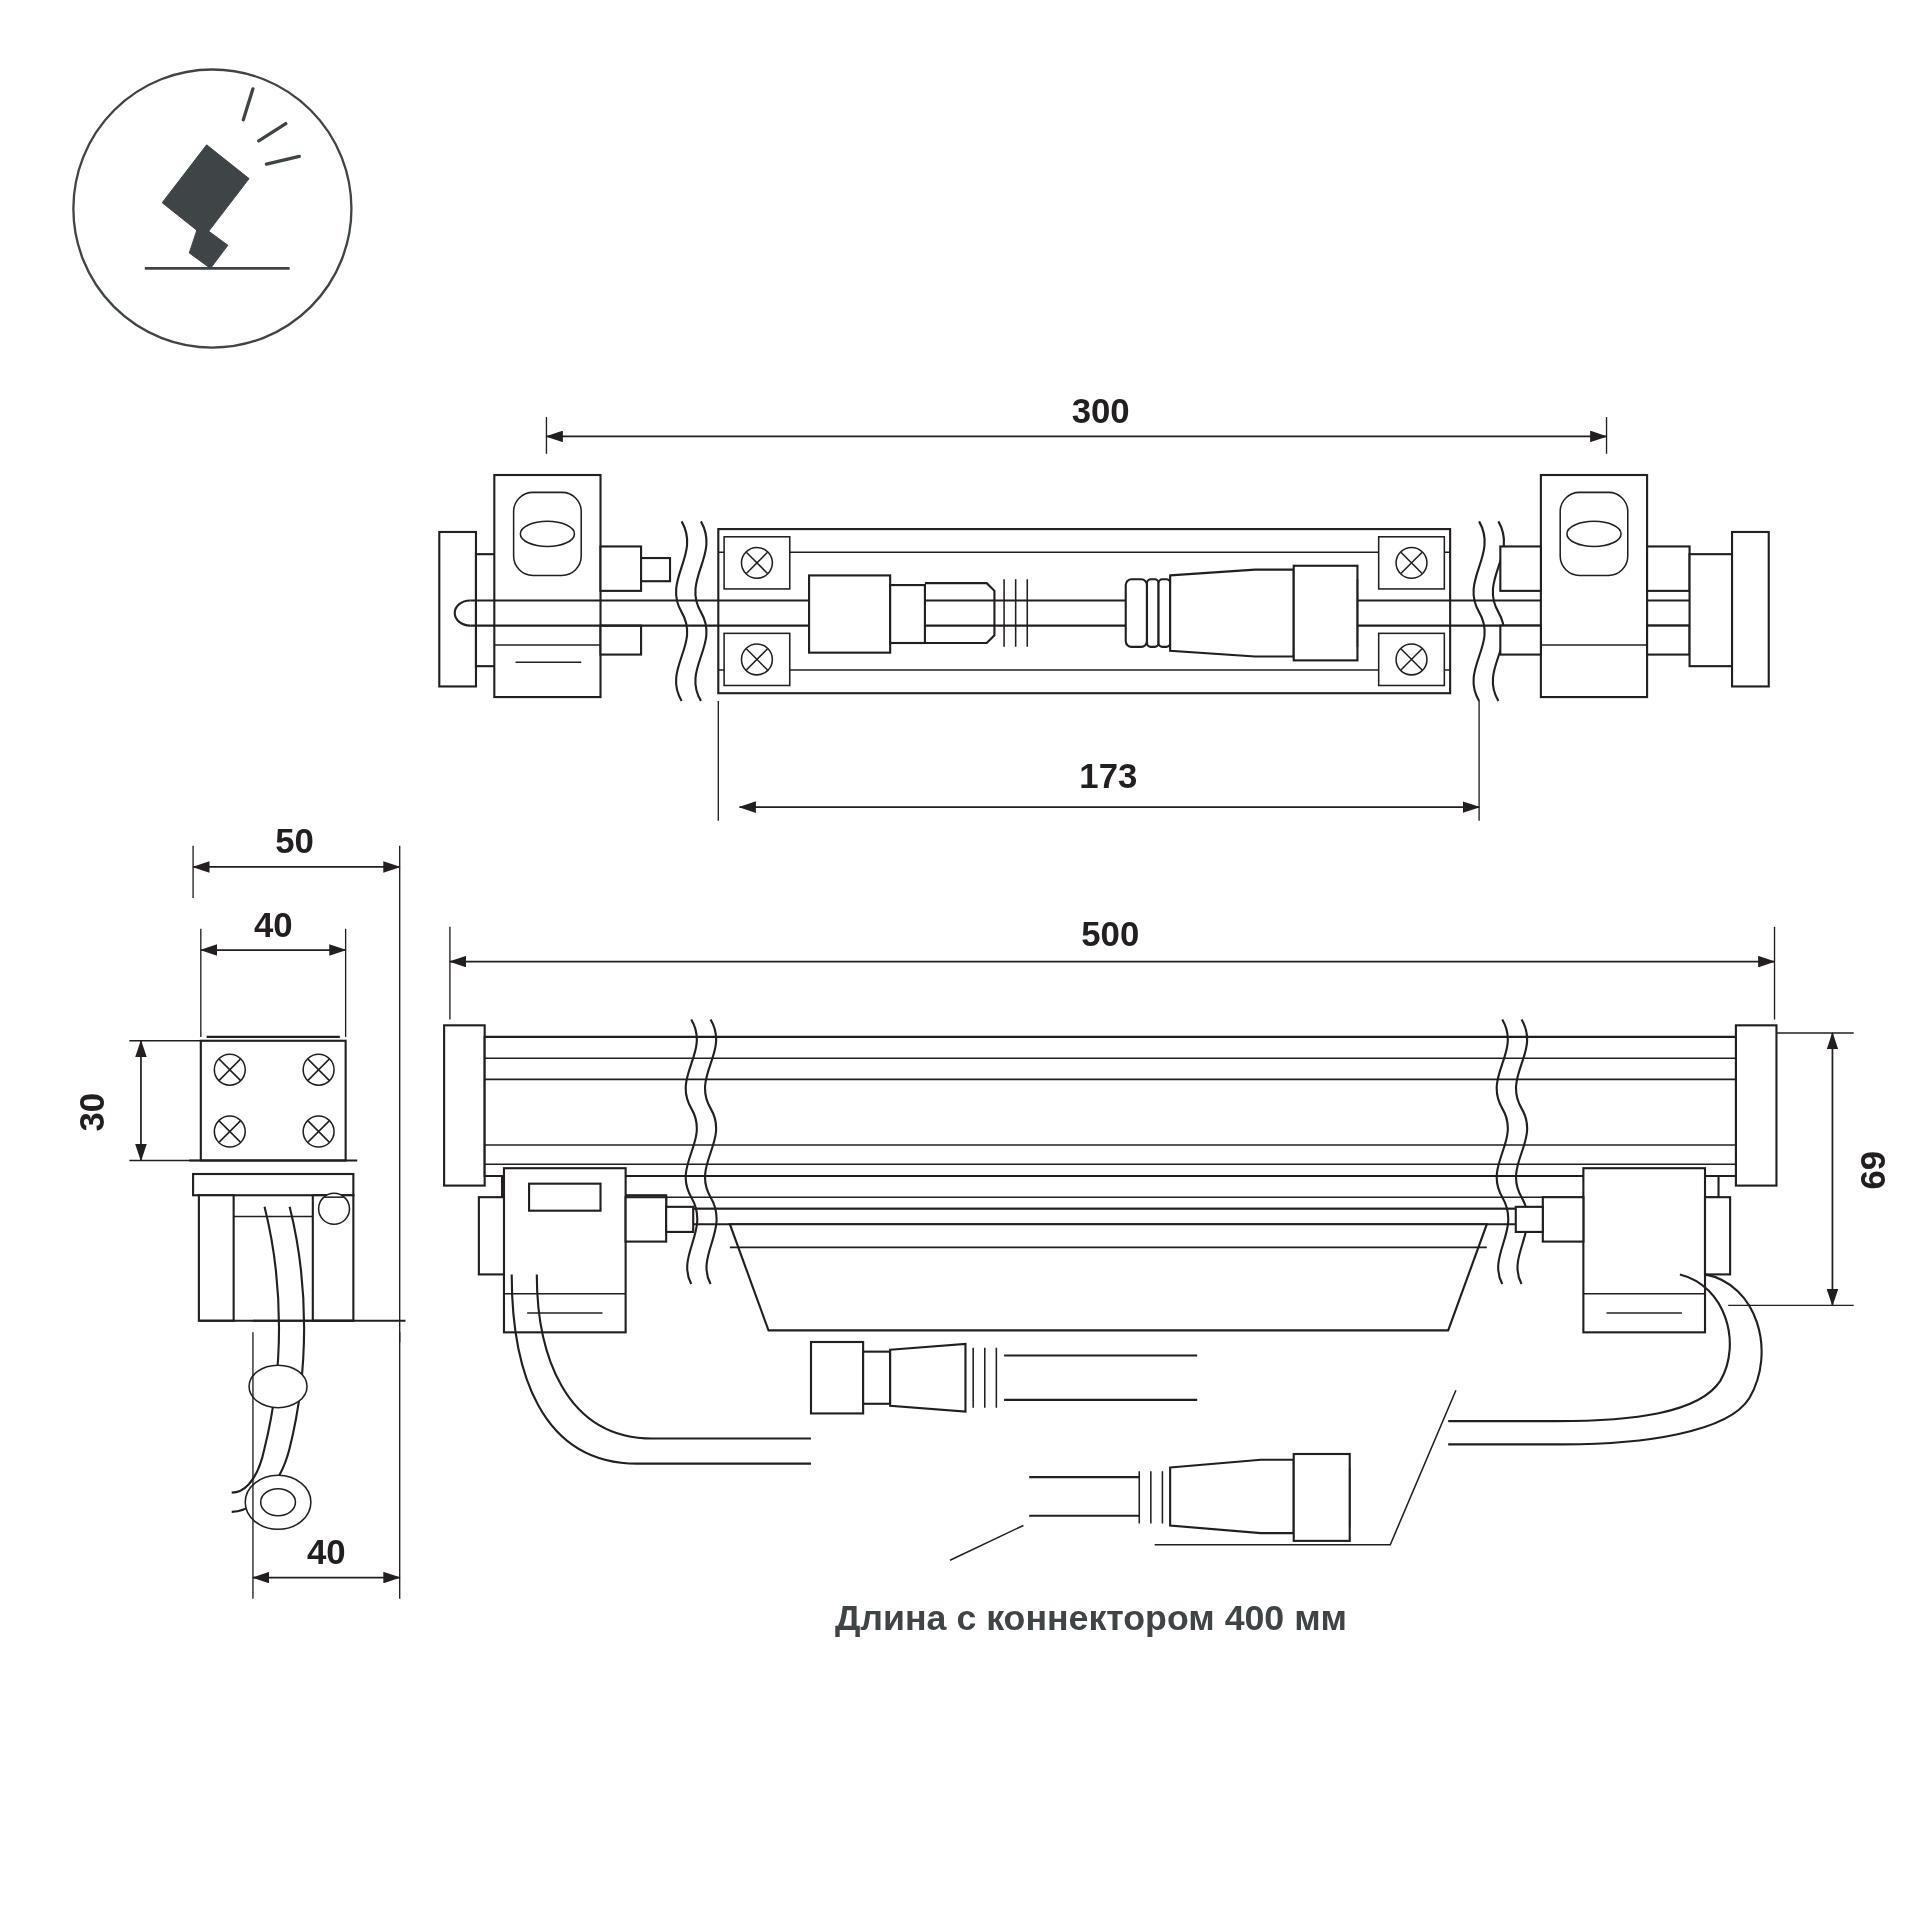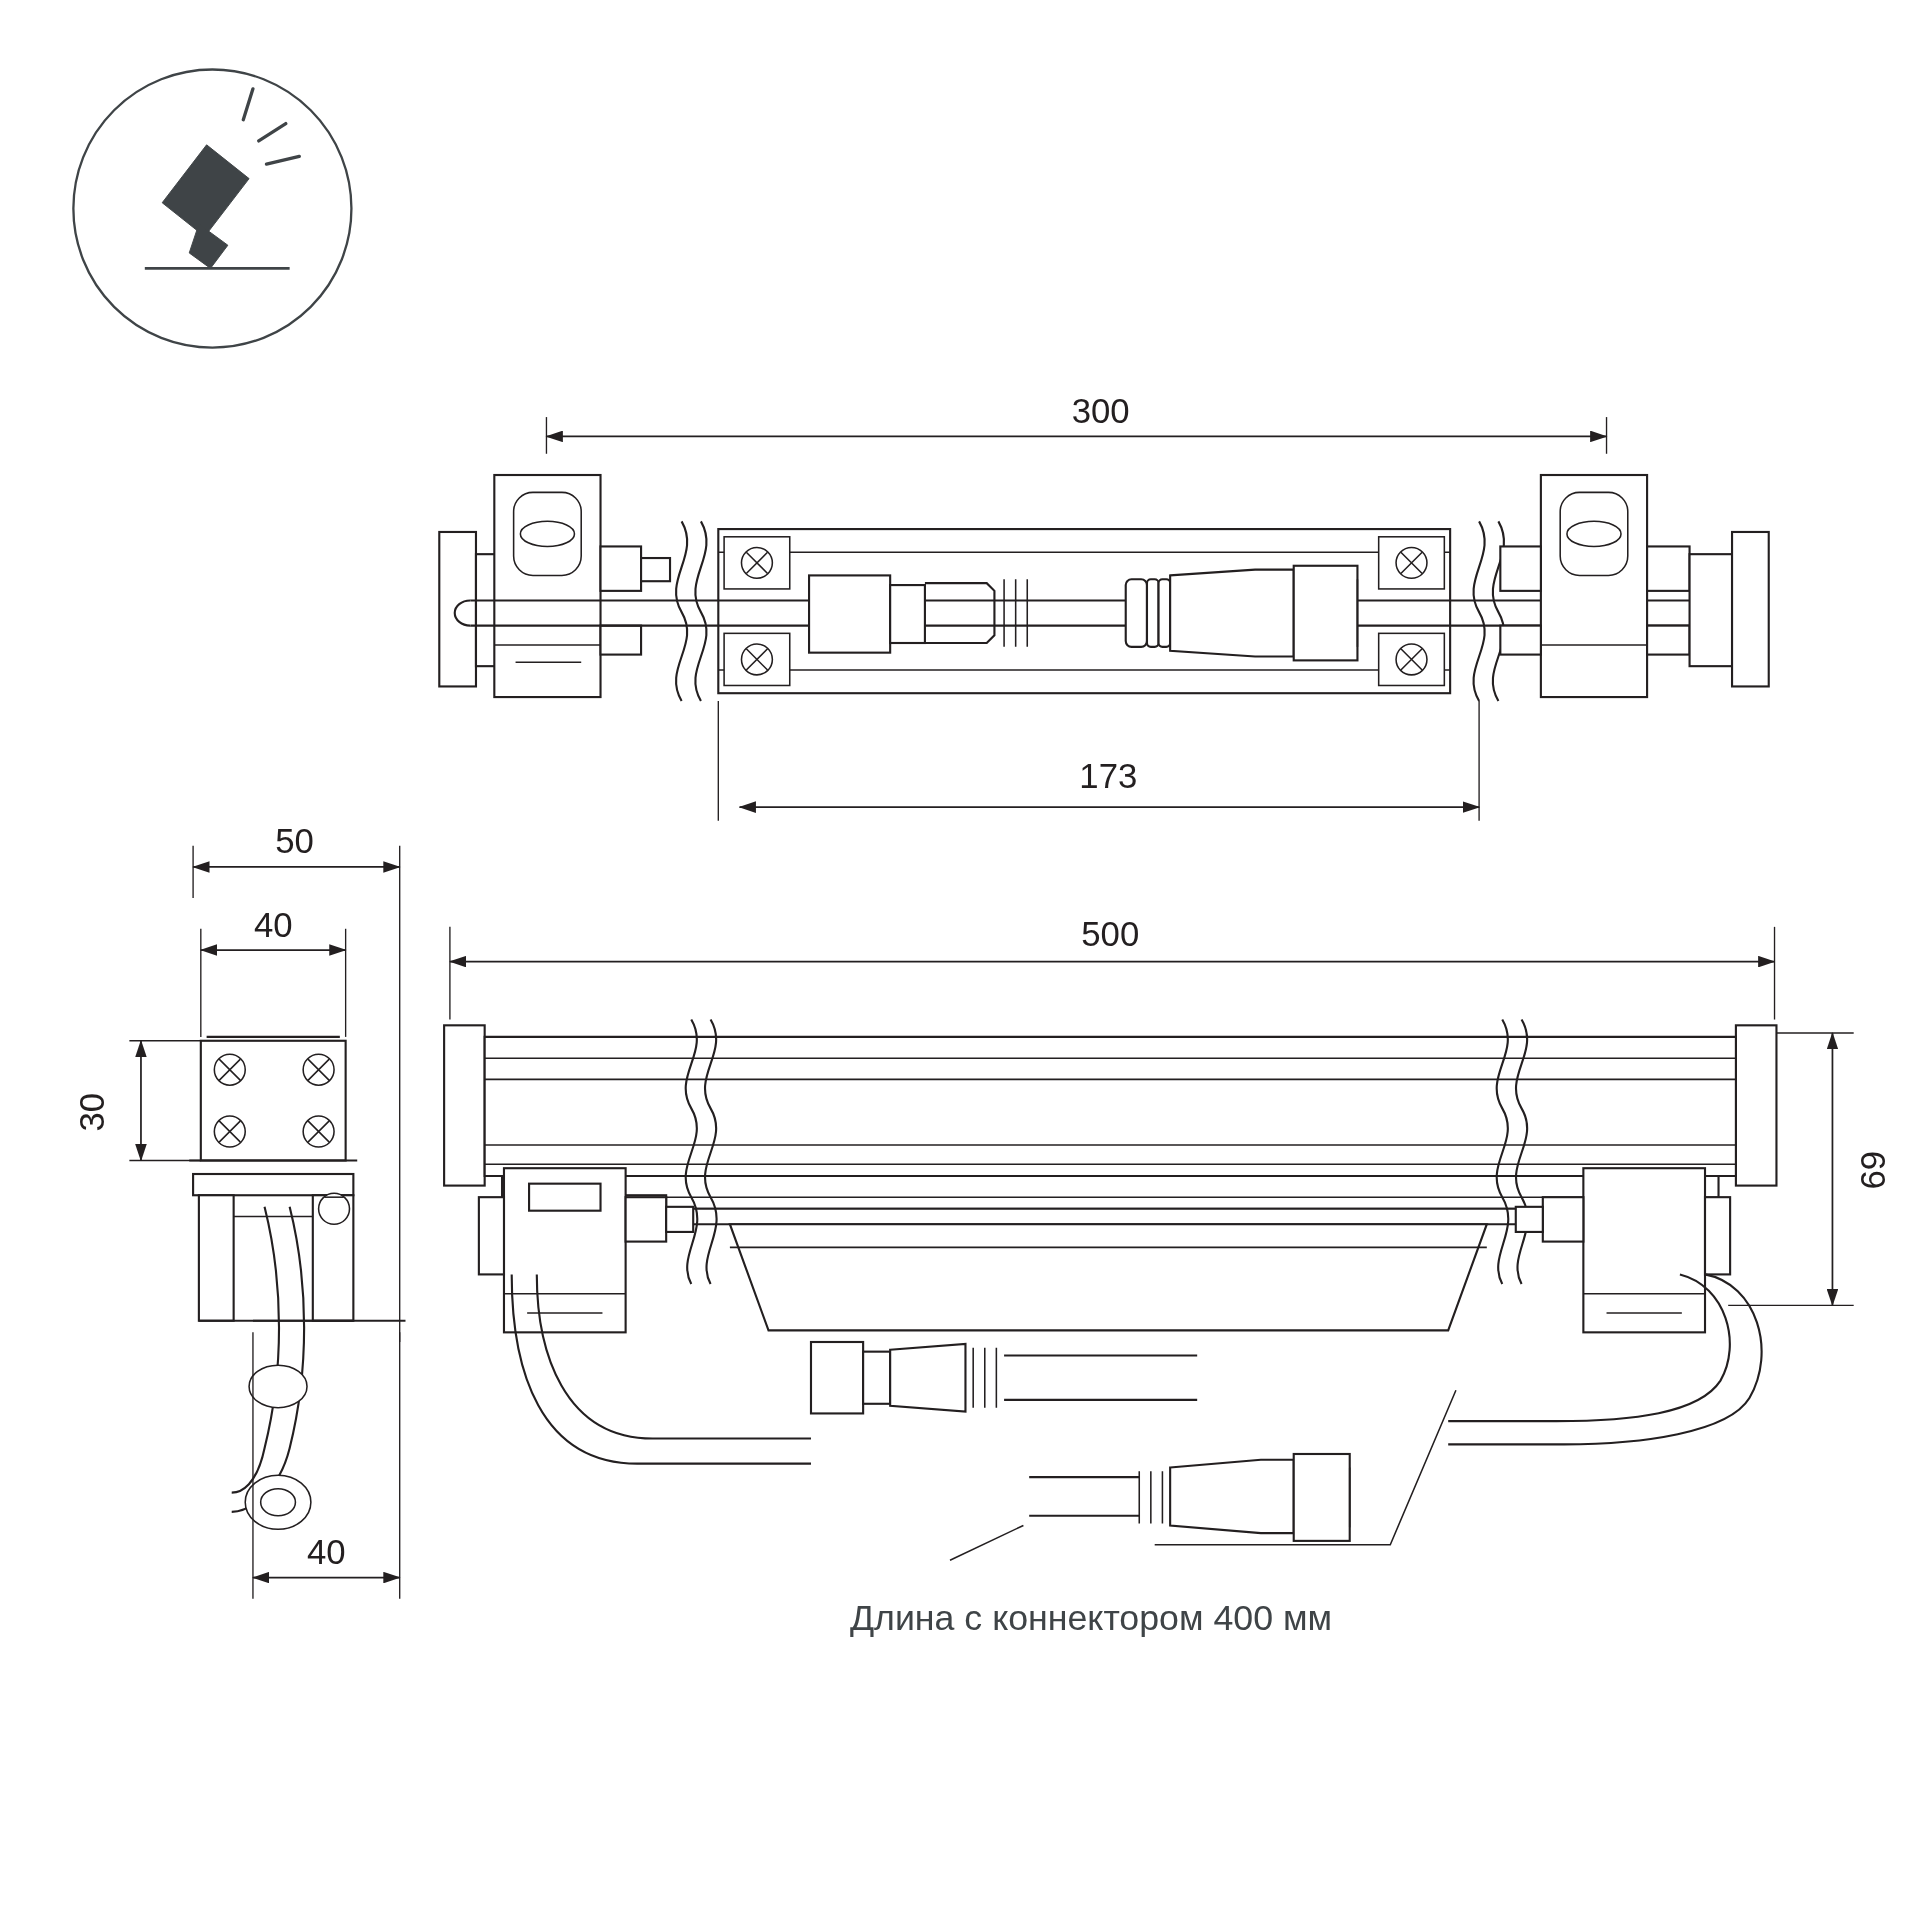--- a/index.html
+++ b/index.html
@@ -4,7 +4,7 @@
 <style>
   html,body{margin:0;padding:0;background:#ffffff;}
   body{width:1929px;height:1929px;position:relative;font-family:"Liberation Sans",sans-serif;color:#1a1a1a;overflow:hidden;}
-  #stage{position:absolute;left:0;top:0;width:1929px;height:1929px;}
+  #stage{position:absolute;left:0;top:0;width:1929px;height:1929px;font-weight:bold;}
   svg{position:absolute;left:0;top:0;width:1929px;height:1929px;}
   .ln{stroke:#231f20;fill:none;stroke-width:2.2;}
   .ln-fine{stroke:#231f20;fill:none;stroke-width:1.6;}

